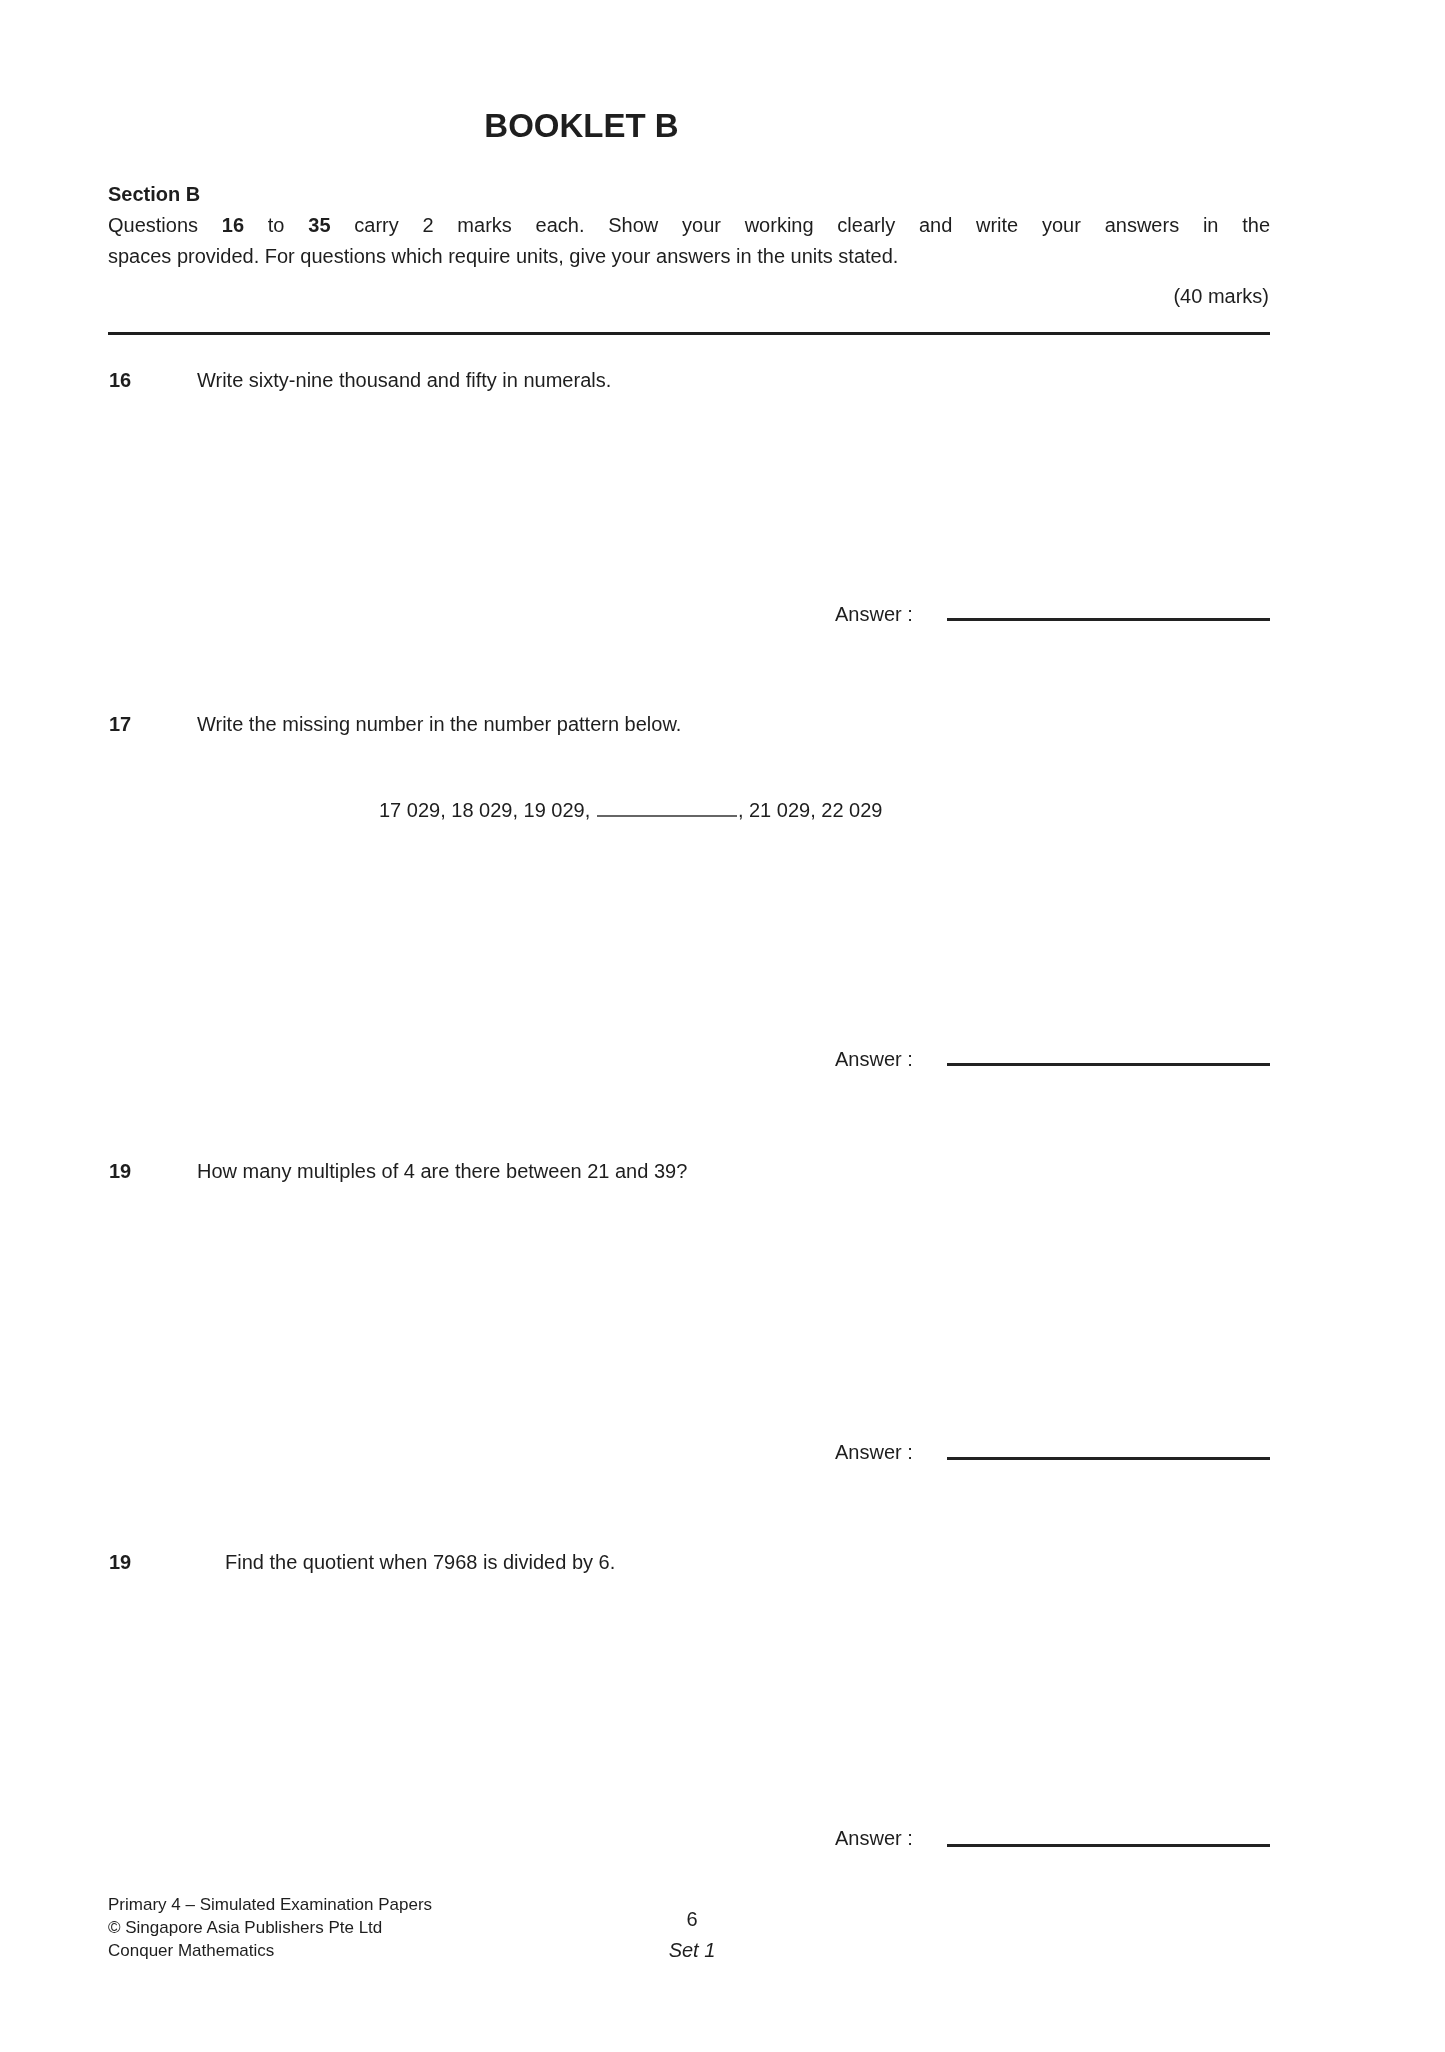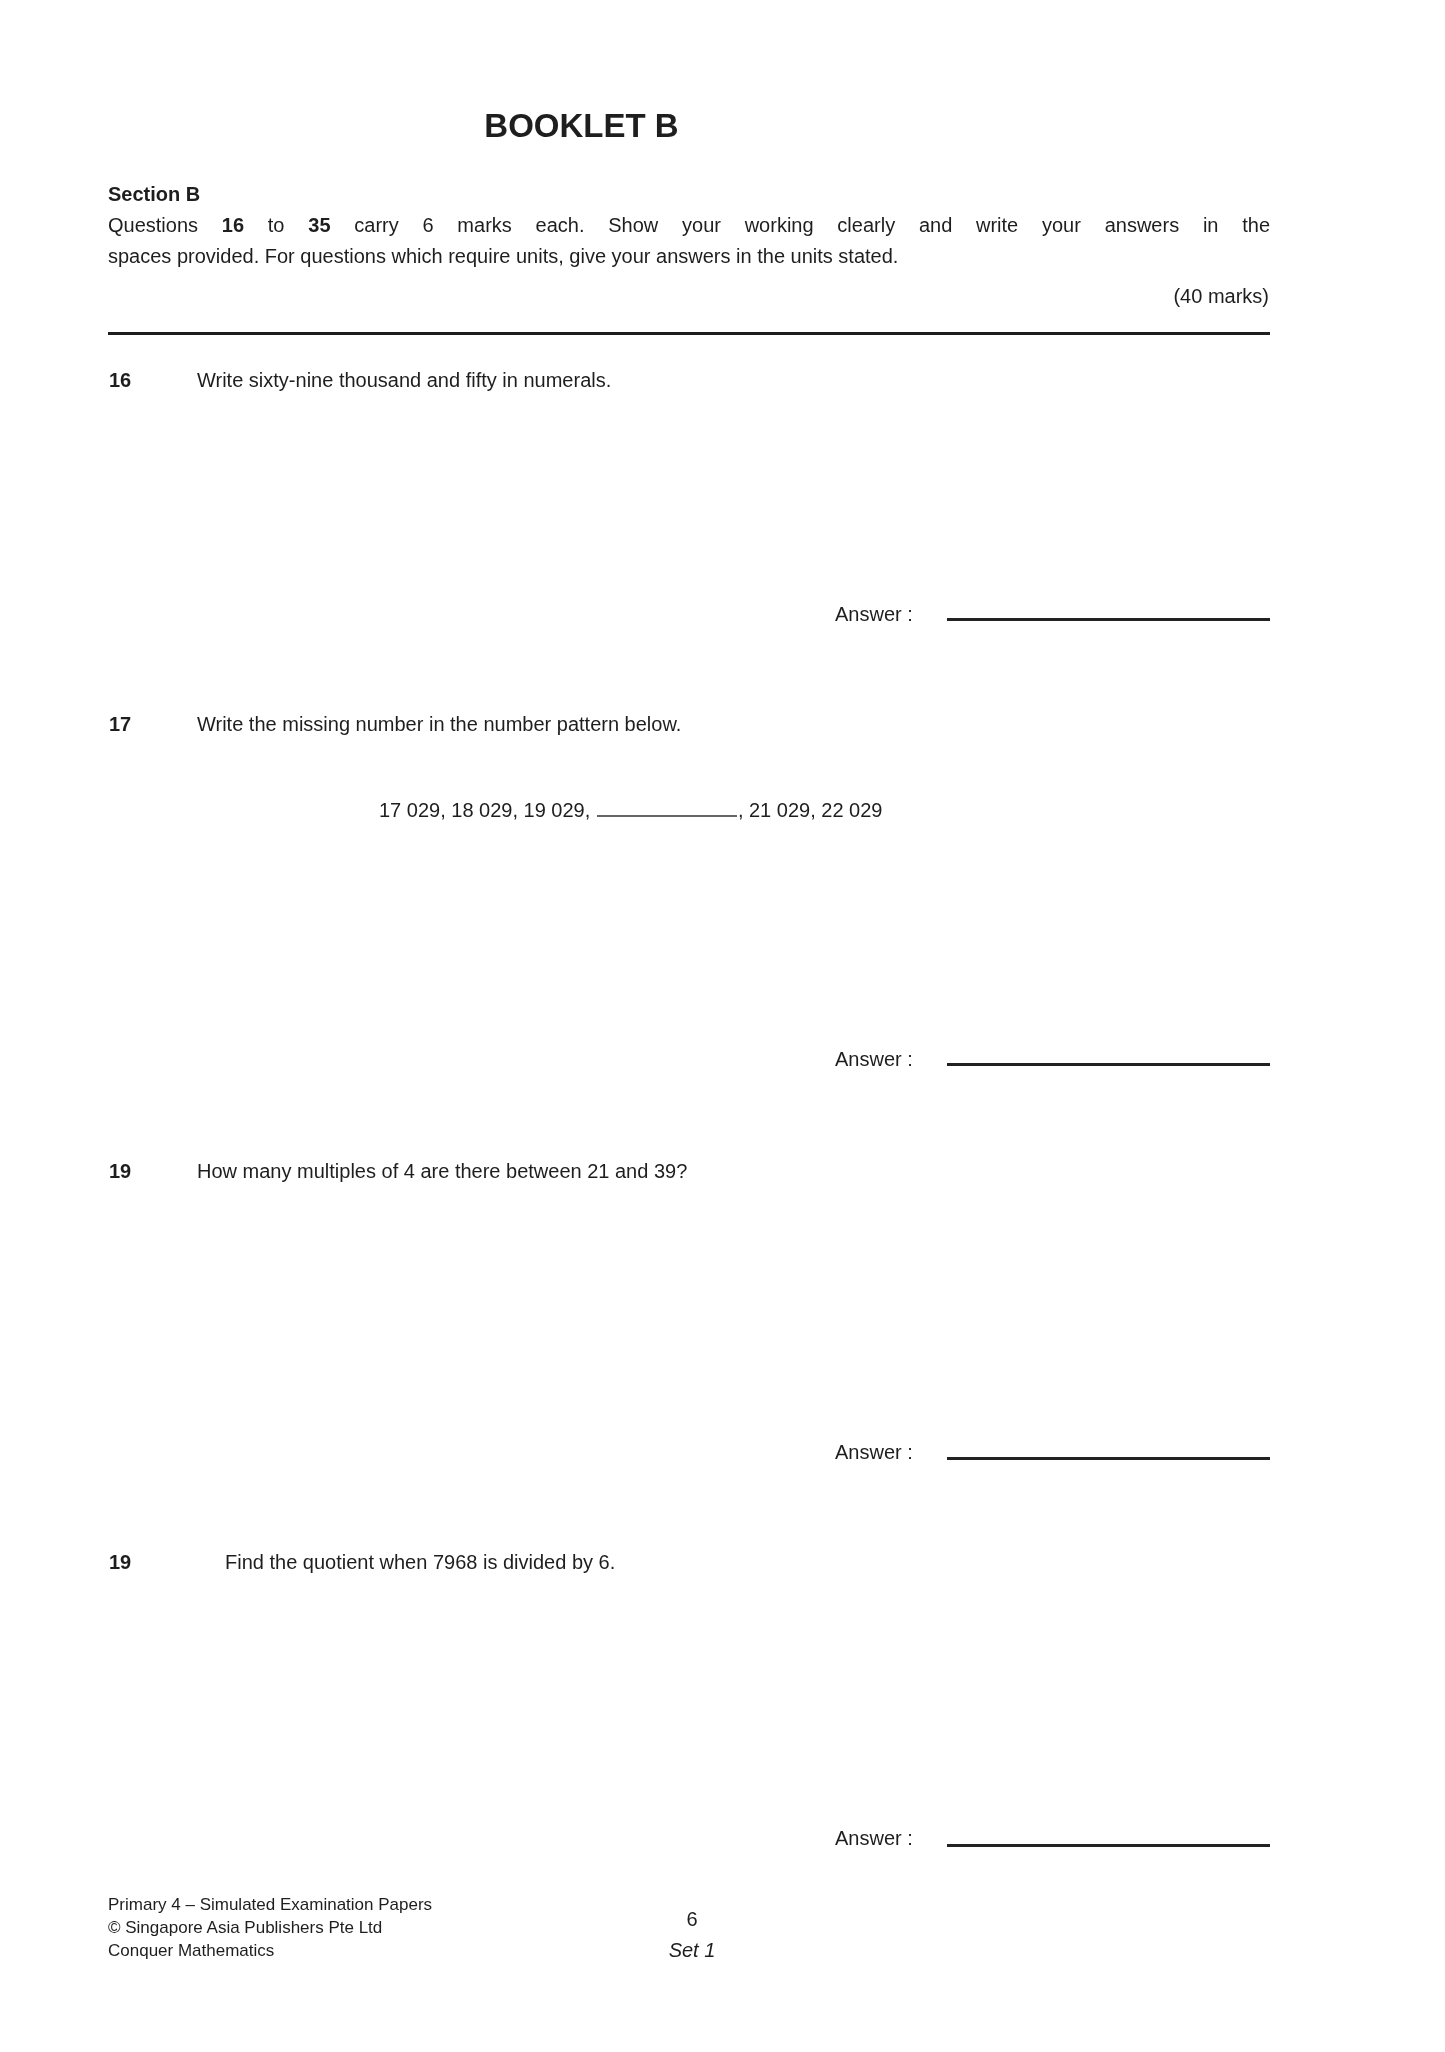--- a/index.html
+++ b/index.html
@@ -23,7 +23,7 @@
 <div class="abs bold" style="left:108px; top:181px;">Section B</div>
 
 <div class="abs" style="left:108px; top:212px; width:1162px; text-align:justify; text-align-last:justify; white-space:normal;">
-  <span>Questions </span><span class="bold">16</span><span> to </span><span class="bold">35</span><span> carry 6 marks each. Show your working clearly and write your answers in the</span>
+  <span>Questions </span><span class="bold">16</span><span> to </span><span class="bold">35</span><span> carry 2 marks each. Show your working clearly and write your answers in the</span>
 </div>
 <div class="abs" style="left:108px; top:243px;">spaces provided. For questions which require units, give your answers in the units stated.</div>
 

